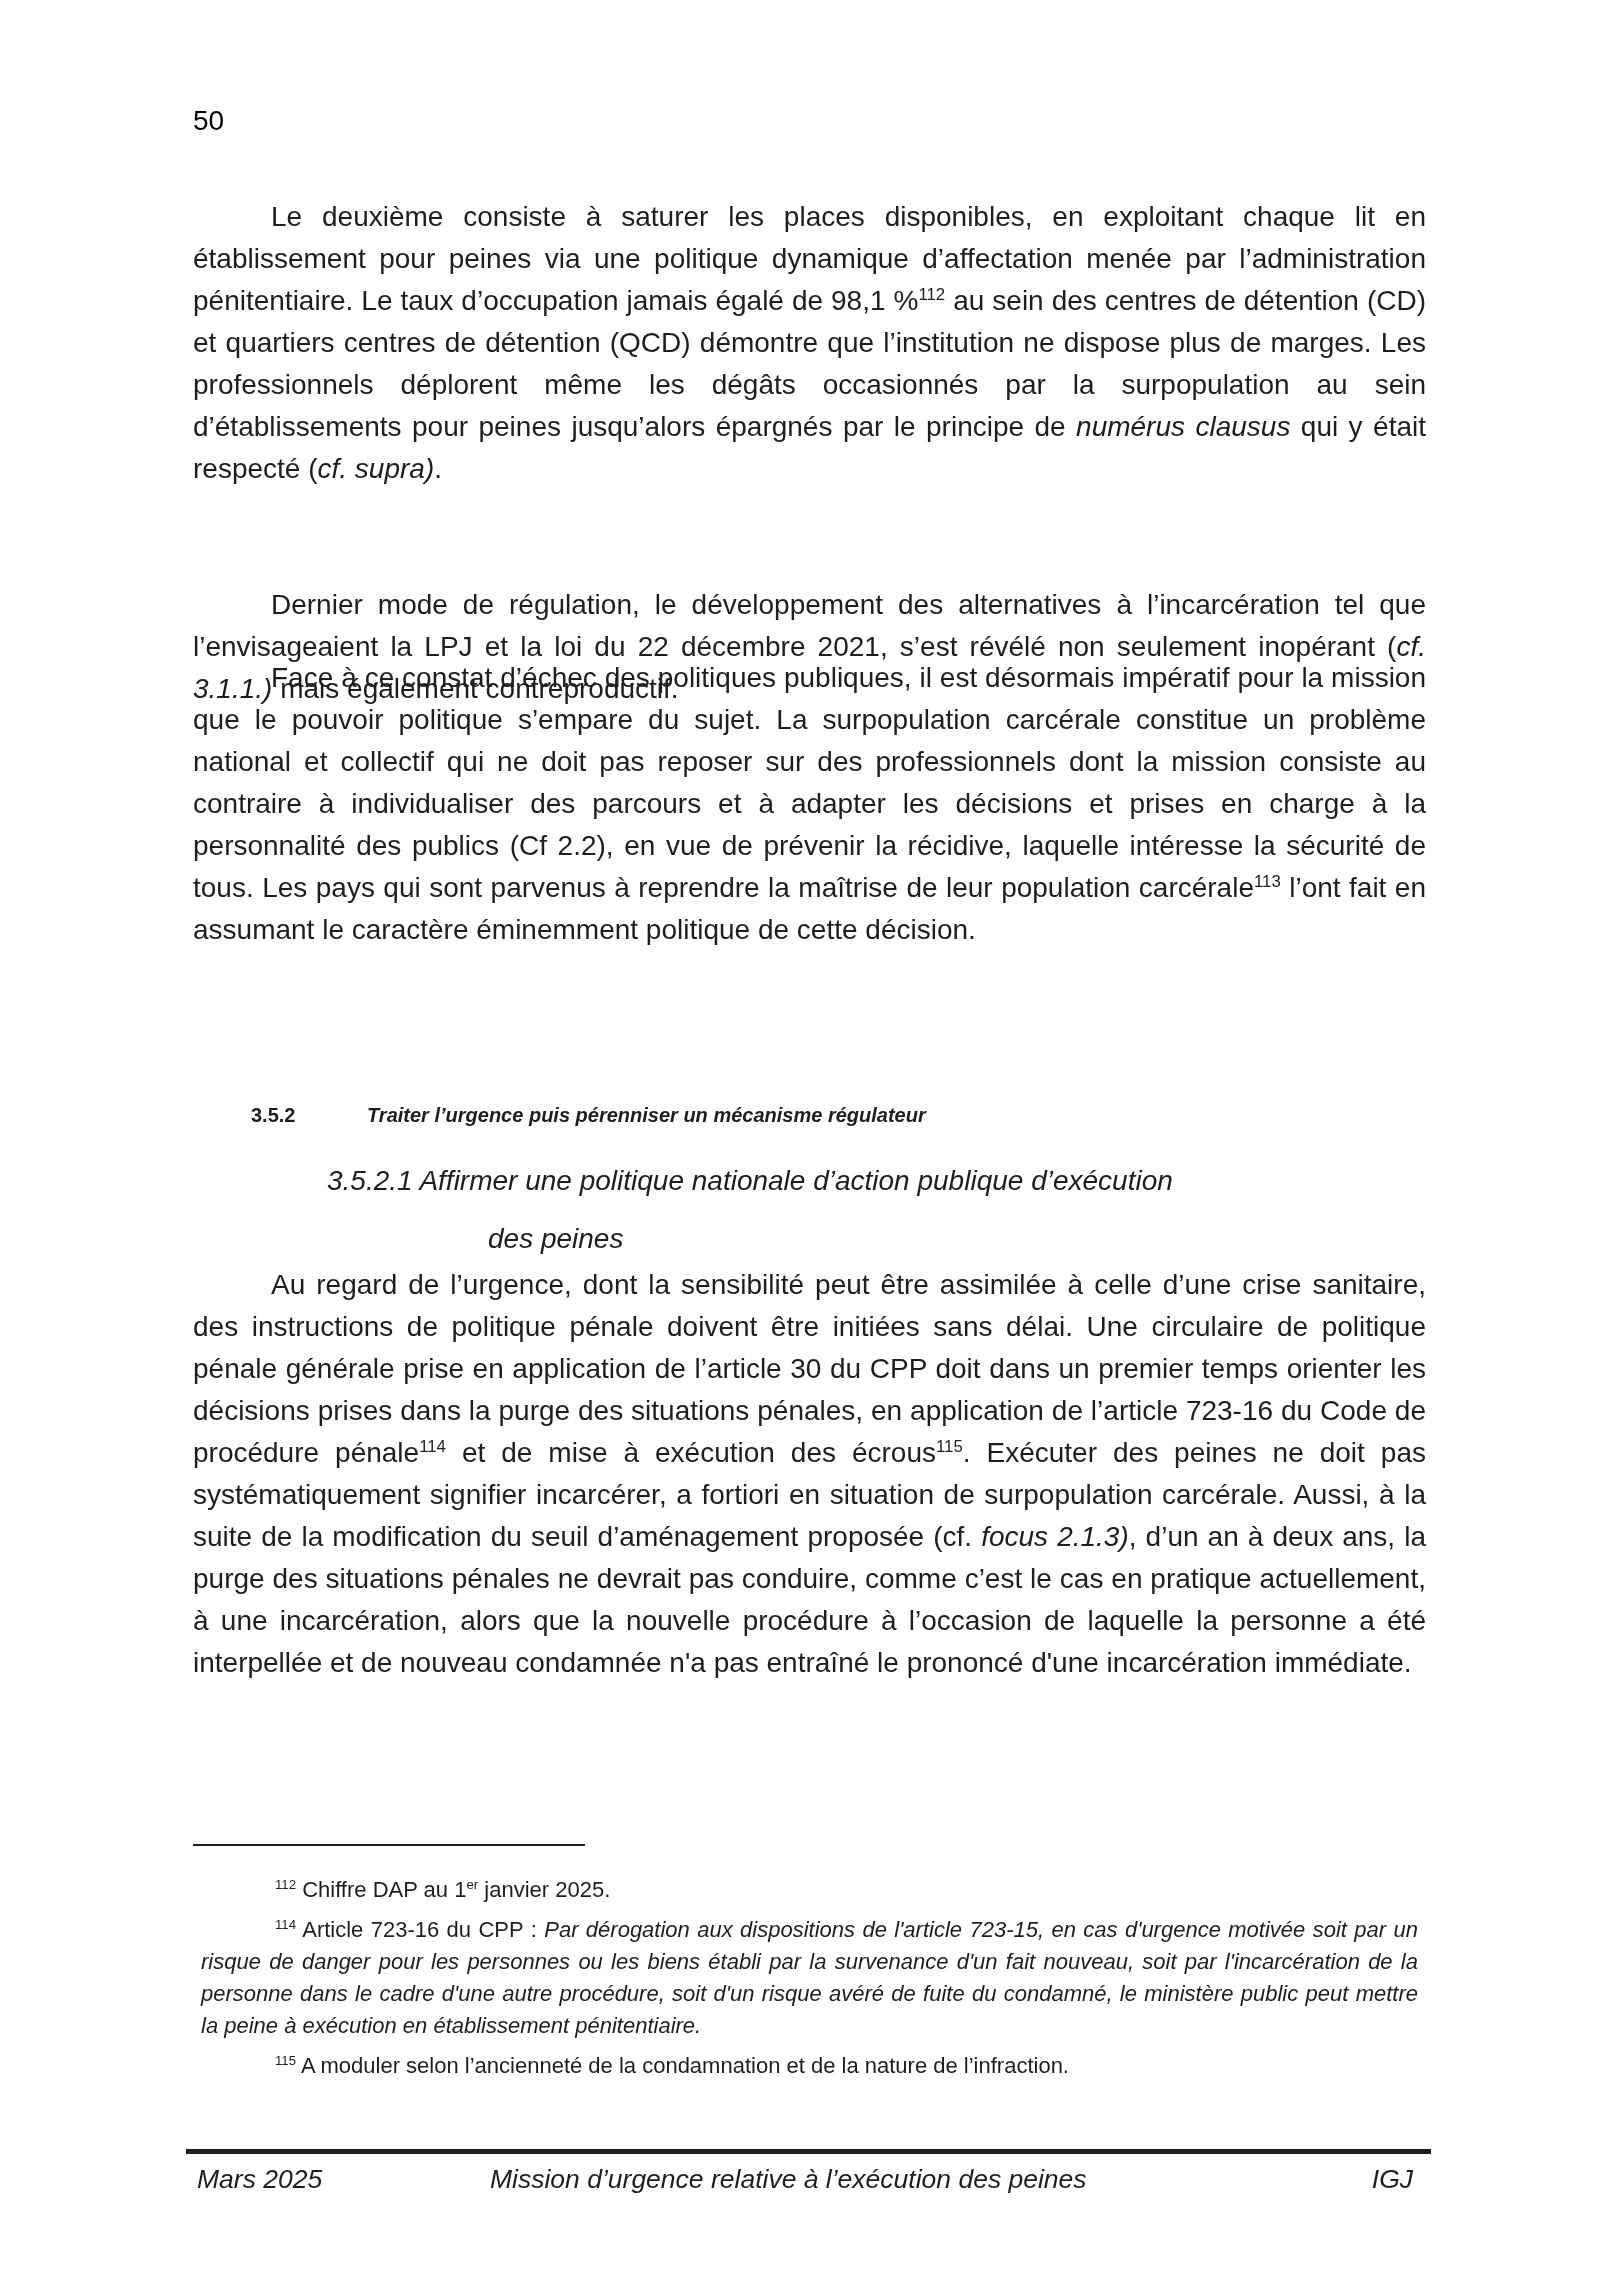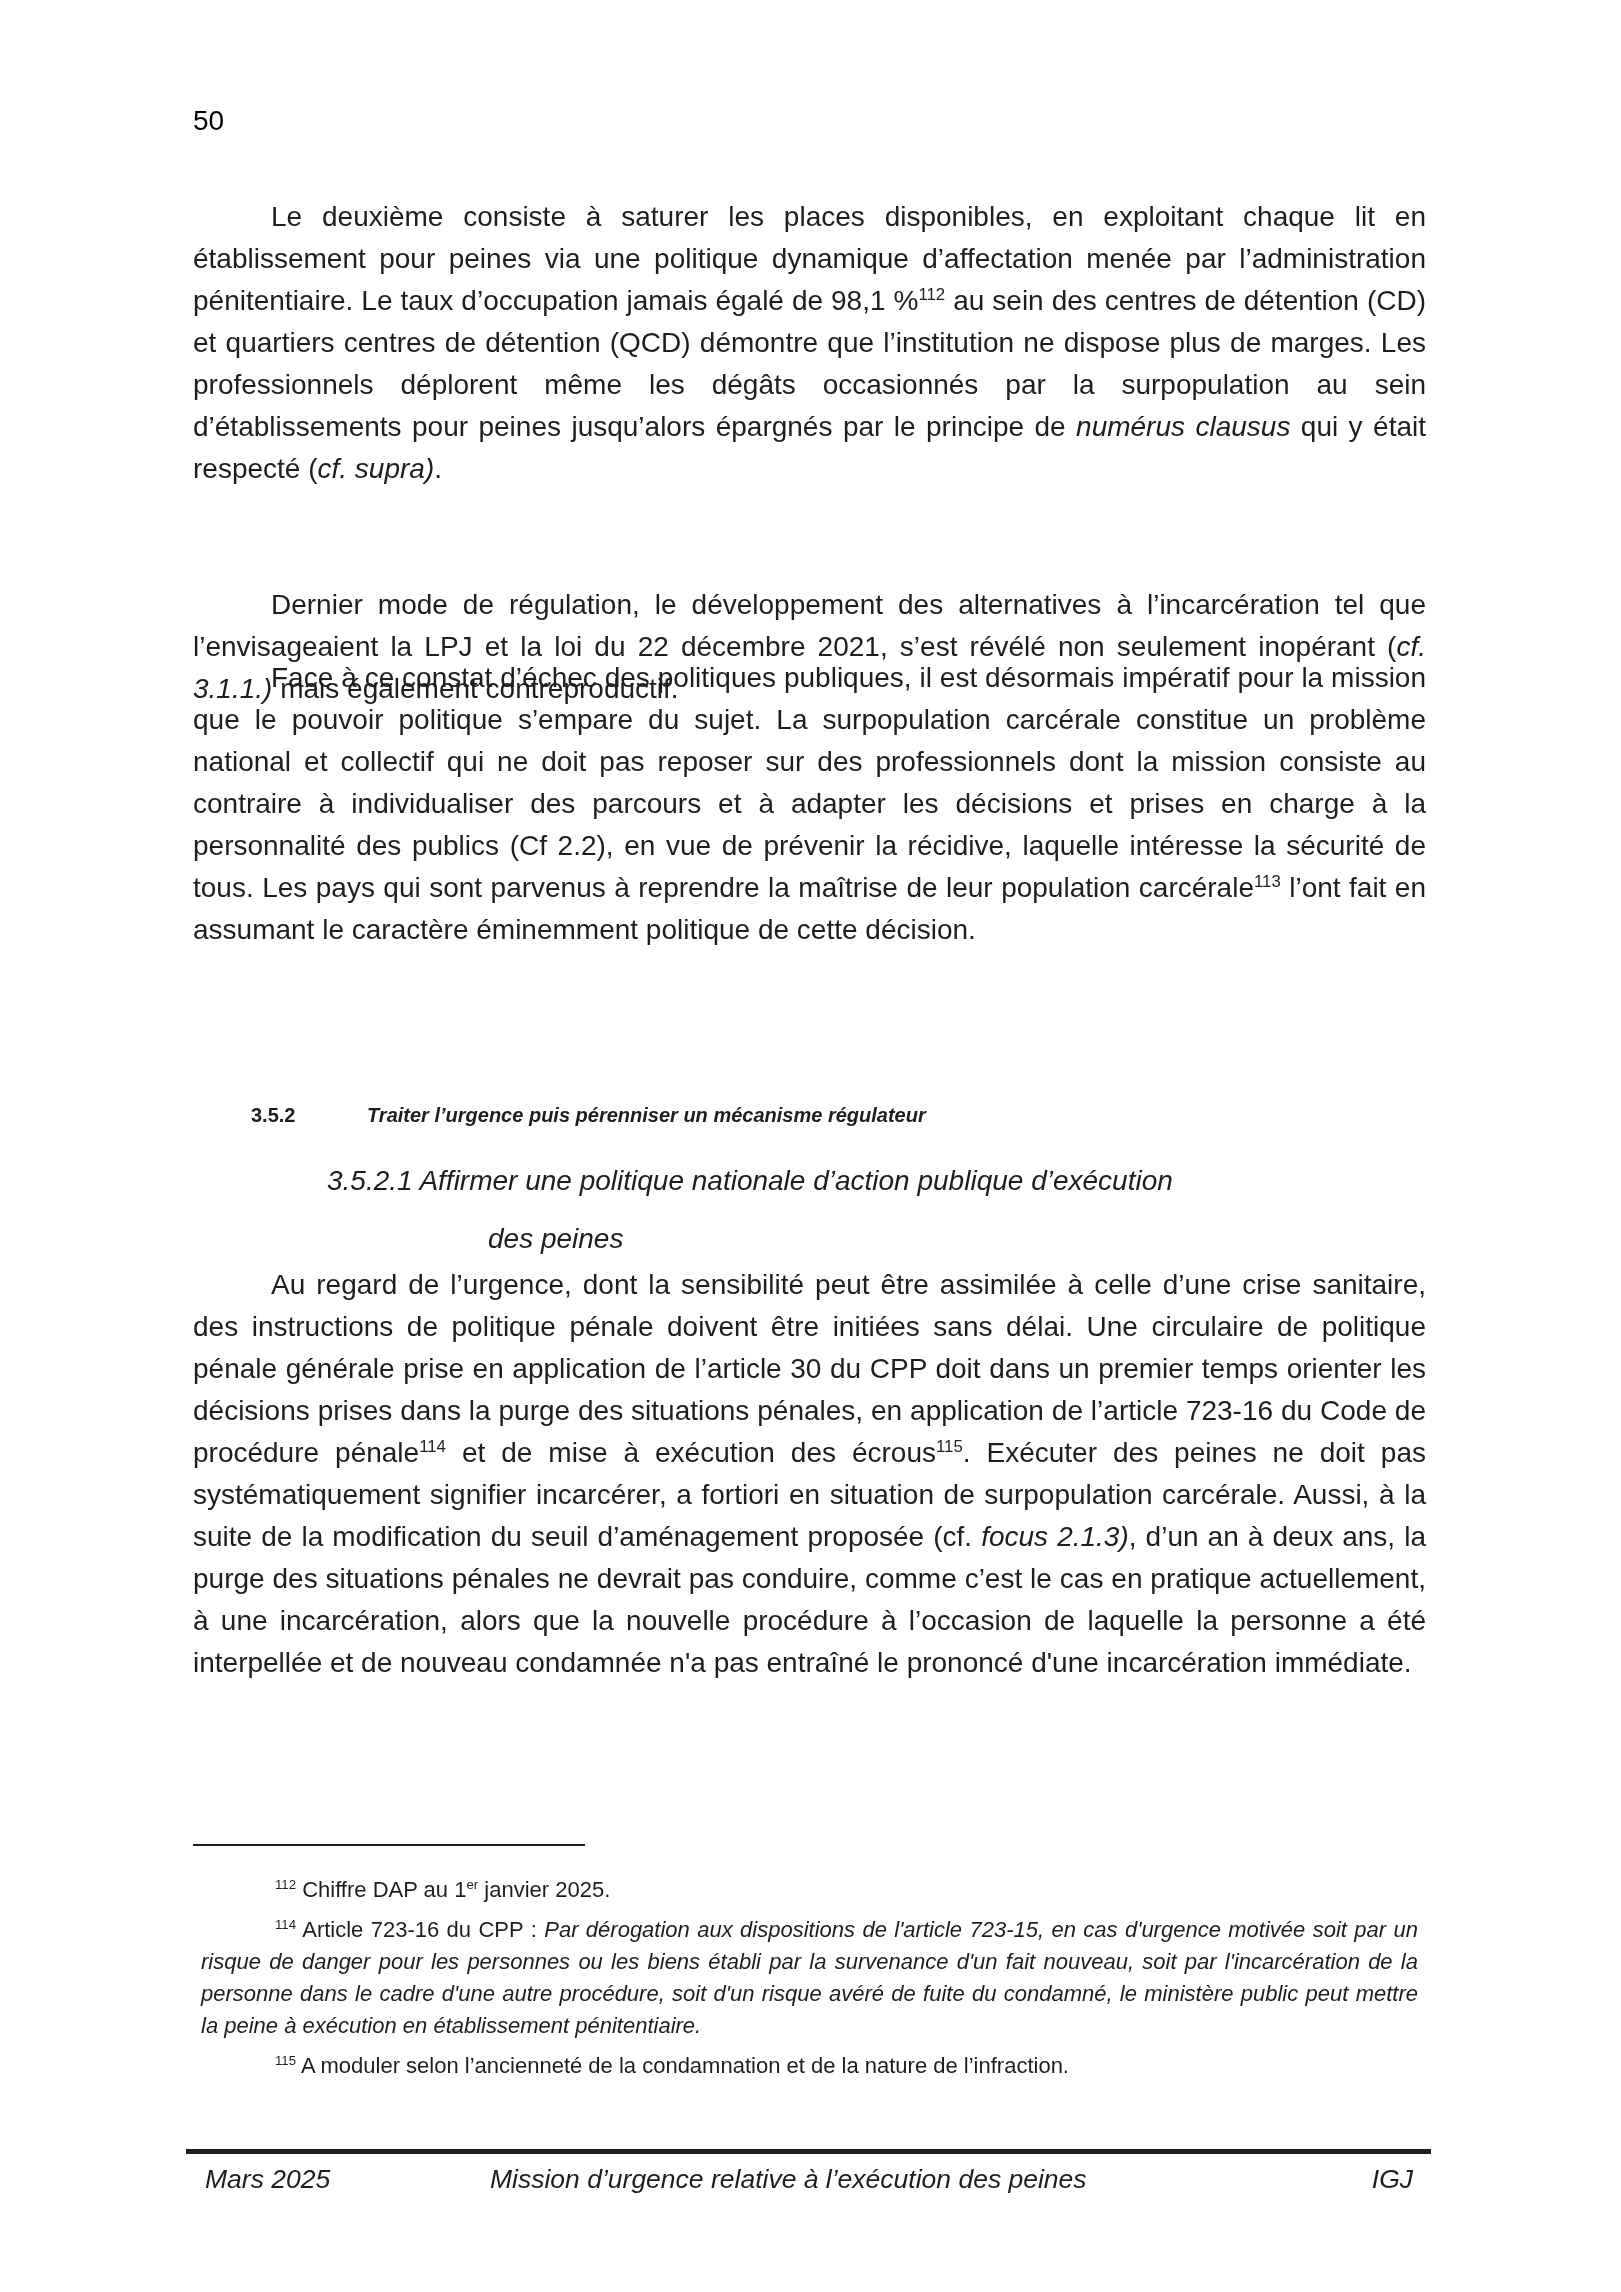--- a/index.html
+++ b/index.html
@@ -54,7 +54,7 @@
       position: absolute; top: 2162px; left: 193px; width: 1220px; height: 39px;
       font-size: 26.5px; font-style: italic; line-height: 35px; color: #1e1e1e;
     }
-    .footer .left { position: absolute; left: 12px; text-align: center; }
+    .footer .left { position: absolute; left: 4px; text-align: center; }
     .footer .center { position: absolute; left: 297px; }
     .footer .right { position: absolute; right: 0; }
   </style>

